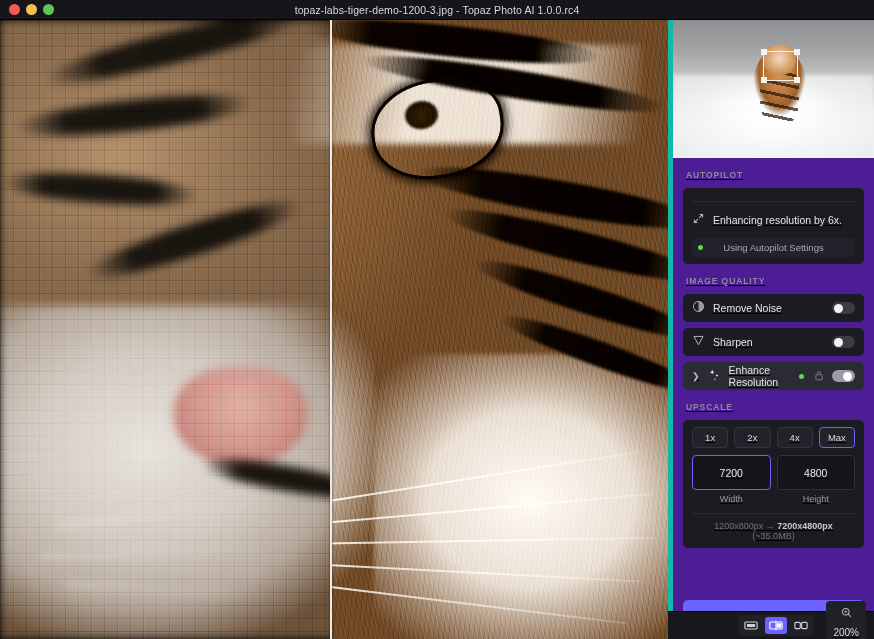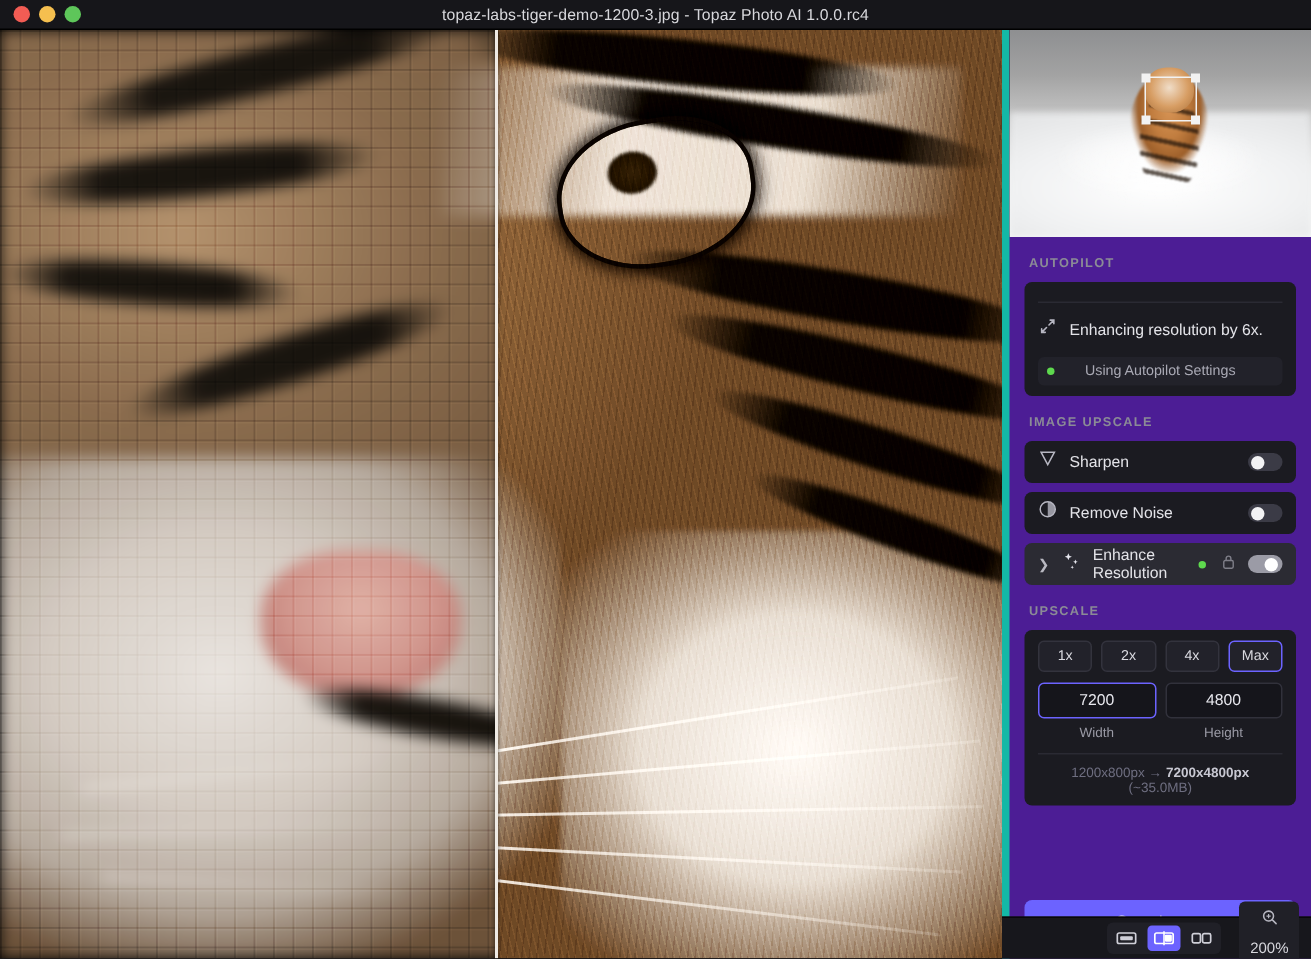--- a/index.html
+++ b/index.html
@@ -13,7 +13,7 @@
     position: relative;
     width: 874px; height: 639px;
     background: #121216;
-    display: flex; flex-direction: column;
+    display: flex; flex-direction: column; text-decoration: underline;
   }
 
   

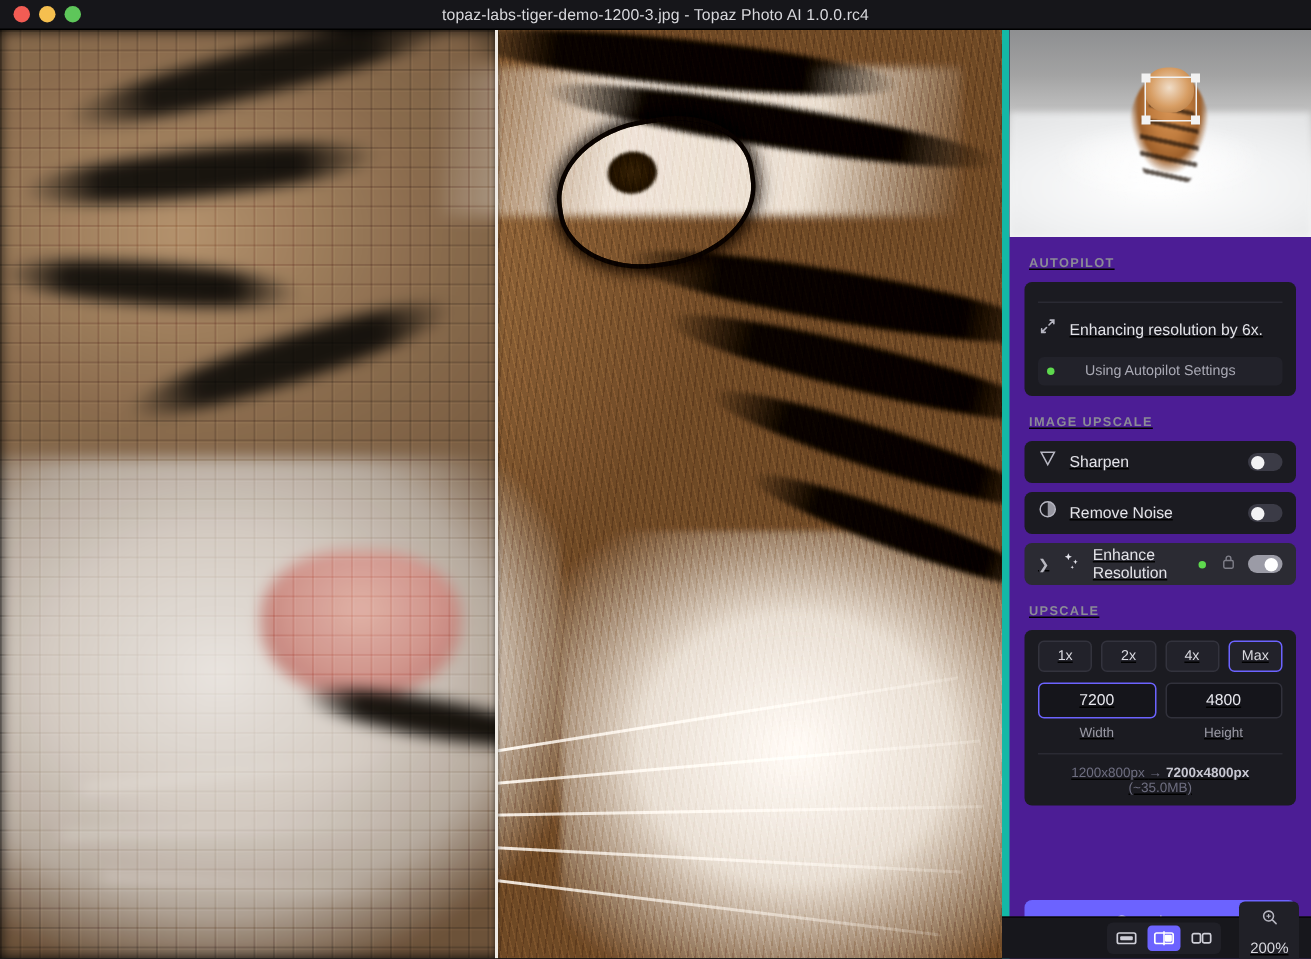--- a/index.html
+++ b/index.html
@@ -400,7 +400,7 @@
           </div>
         </div>
 
-        <div class="sect-label">IMAGE UPSCALE</div>
+        <div class="sect-label">IMAGE QUALITY</div>
 
         <div class="iq-row">
           <span>

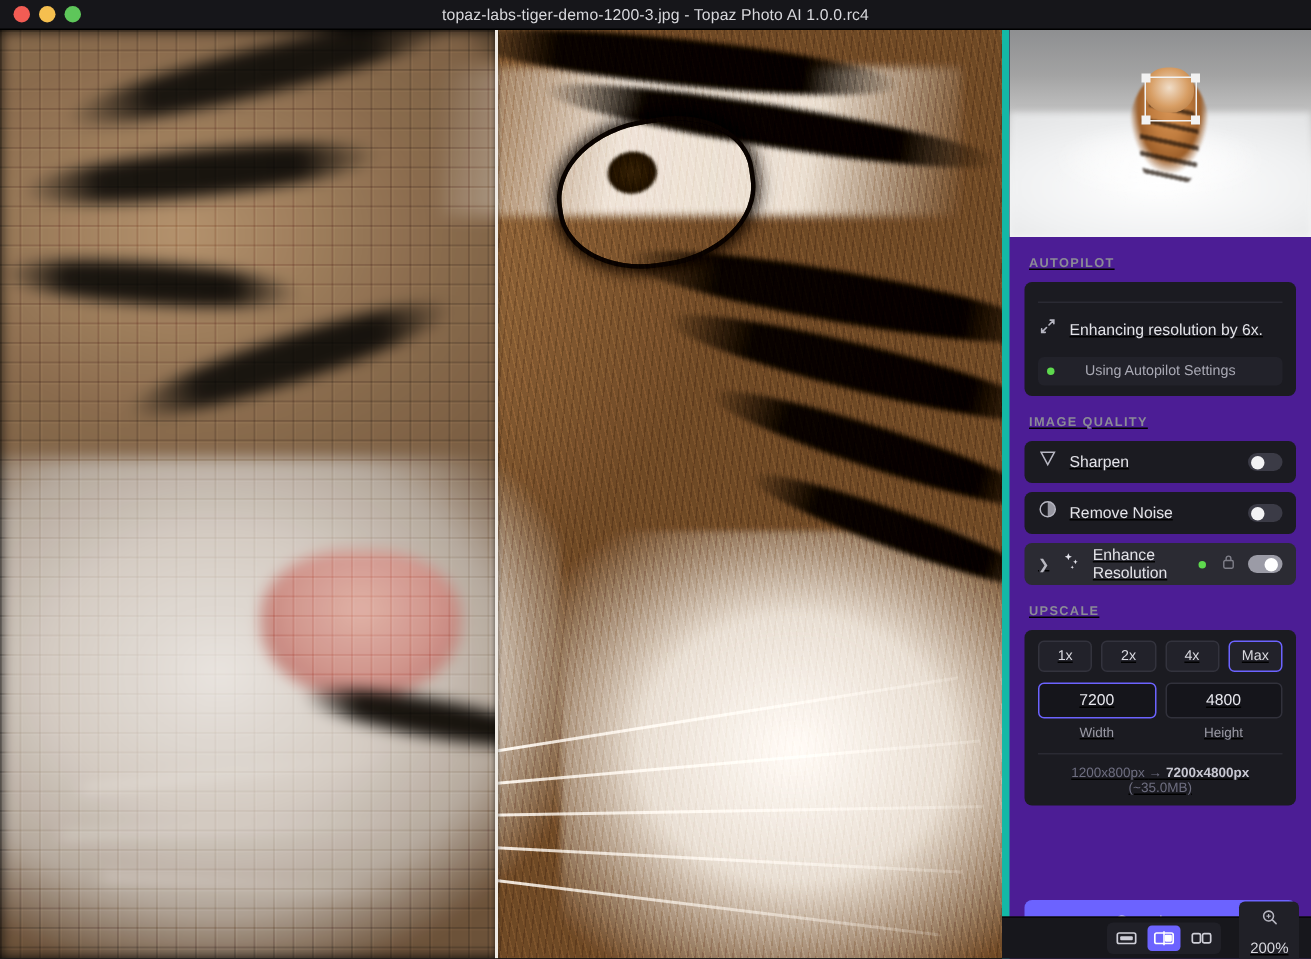--- a/index.html
+++ b/index.html
@@ -404,24 +404,24 @@
 
         <div class="iq-row">
           <span>
-            <svg width="13" height="13" viewBox="0 0 16 16" fill="none" stroke="#b7b7c2" stroke-width="1.2">
-                <path d="M2.5 3h11L8 13.2z"></path>
-              </svg>
-          </span>
-          <span class="iq-label">Sharpen</span>
-          <span class="toggle off">
-              <span class="knob"></span>
-            </span>
-        </div>
-
-        <div class="iq-row">
-          <span>
             <svg width="13" height="13" viewBox="0 0 16 16">
                 <circle cx="8" cy="8" r="6.2" fill="none" stroke="#b7b7c2" stroke-width="1.2"></circle>
                 <path d="M8 1.8a6.2 6.2 0 0 1 0 12.4z" fill="#b7b7c2" opacity=".8"></path>
               </svg>
           </span>
           <span class="iq-label">Remove Noise</span>
+          <span class="toggle off">
+              <span class="knob"></span>
+            </span>
+        </div>
+
+        <div class="iq-row">
+          <span>
+            <svg width="13" height="13" viewBox="0 0 16 16" fill="none" stroke="#b7b7c2" stroke-width="1.2">
+                <path d="M2.5 3h11L8 13.2z"></path>
+              </svg>
+          </span>
+          <span class="iq-label">Sharpen</span>
           <span class="toggle off">
               <span class="knob"></span>
             </span>

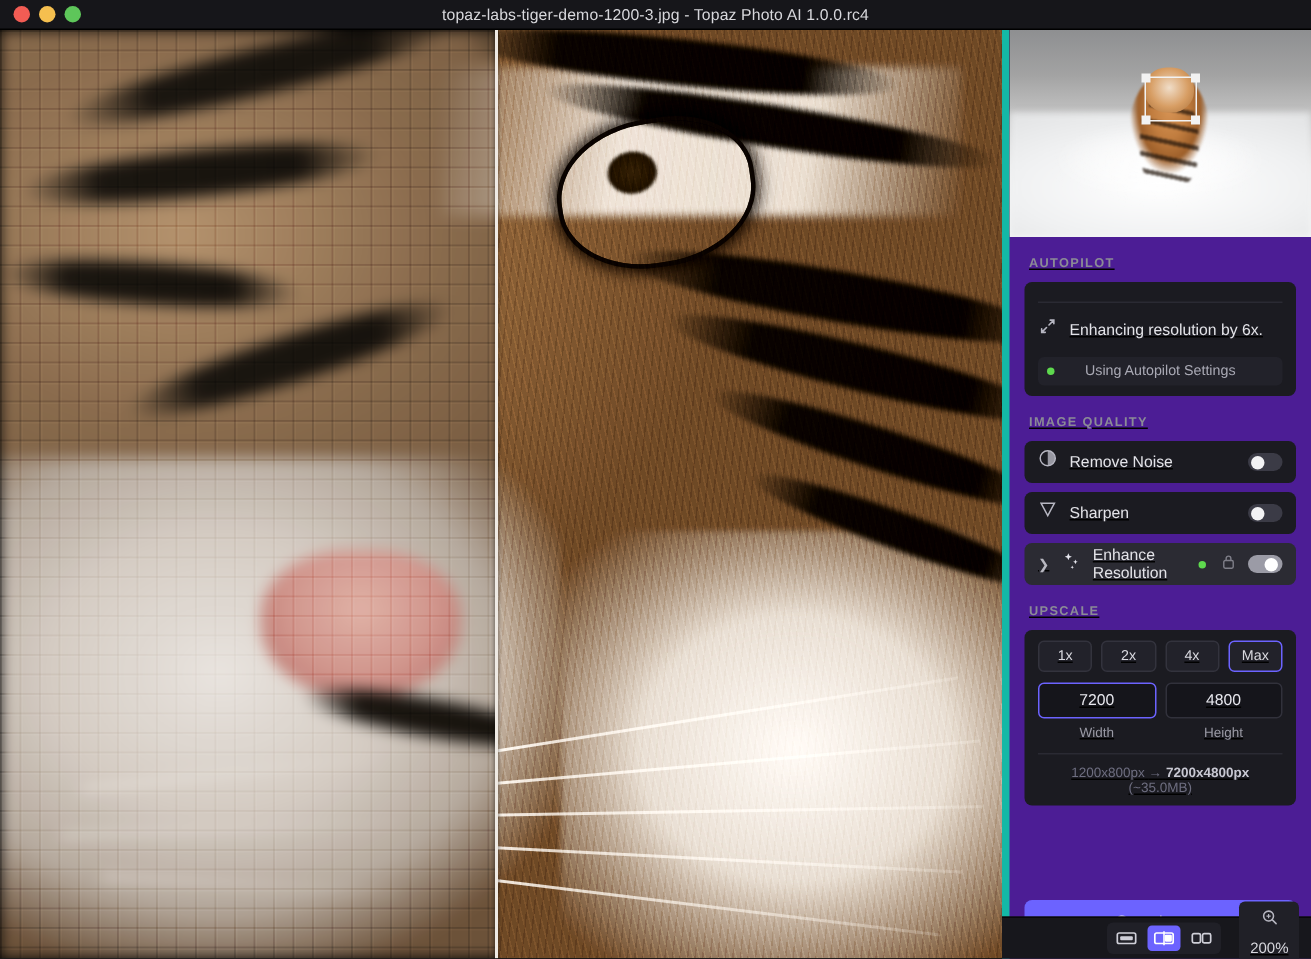--- a/index.html
+++ b/index.html
@@ -277,7 +277,7 @@
   .dims { display:flex; gap:6px; }
   .dimcell { flex:1; }
   .dimbox {
-    height:24px; border-radius:4px; background:#15151b;
+    height:35px; border-radius:4px; background:#15151b;
     border:1px solid #31313b; display:flex; align-items:center; justify-content:center;
     font-size:10.5px; color:#e8e8ee;
   }

